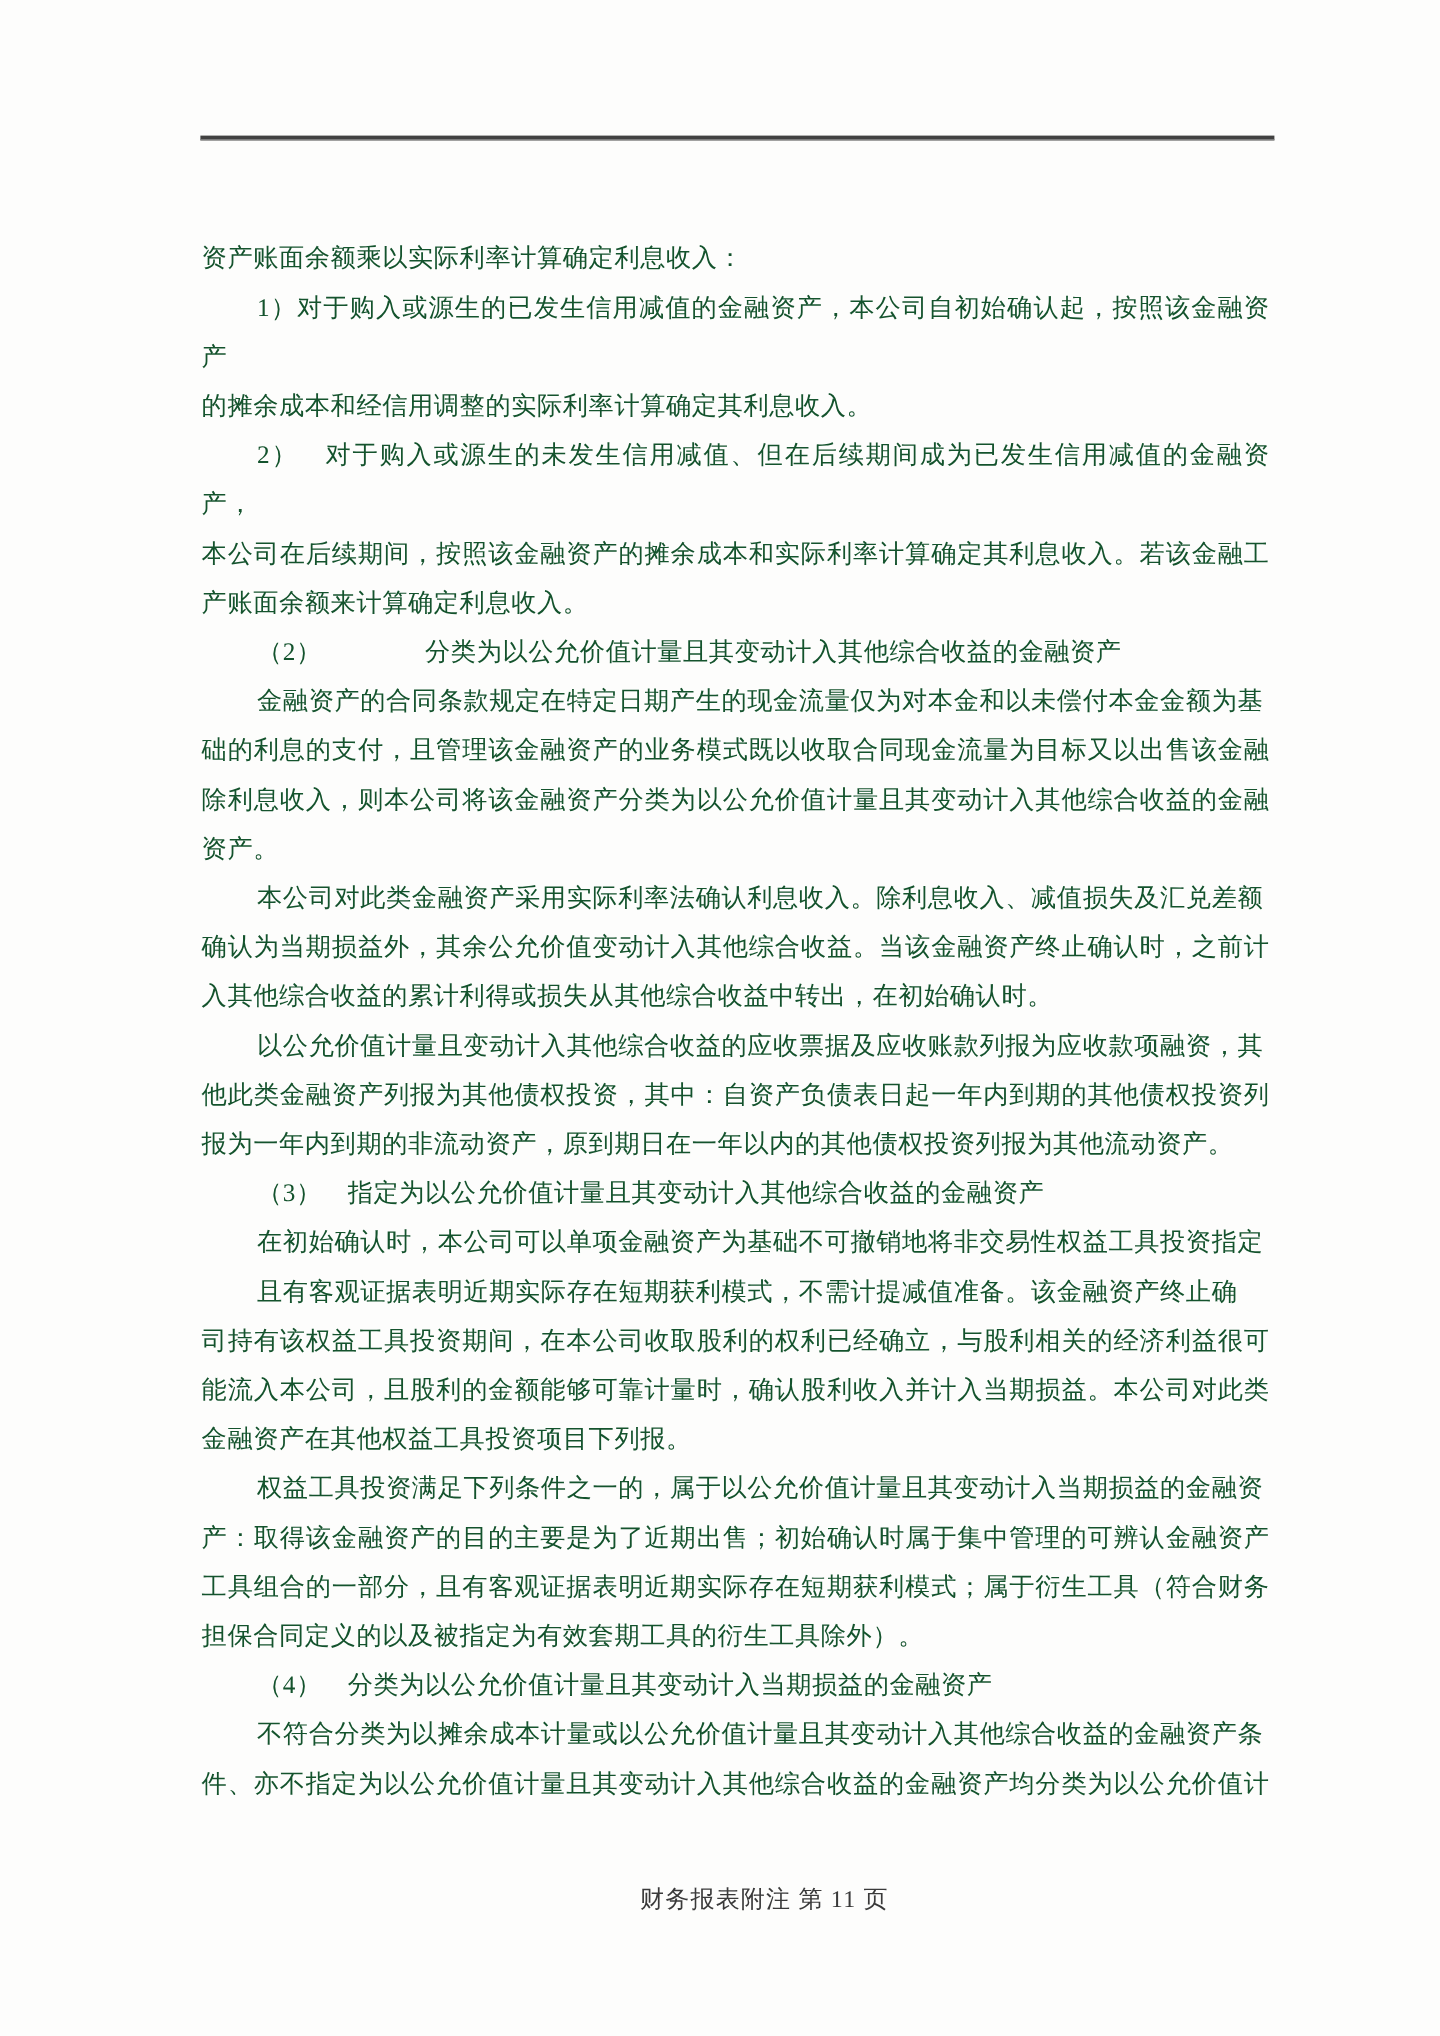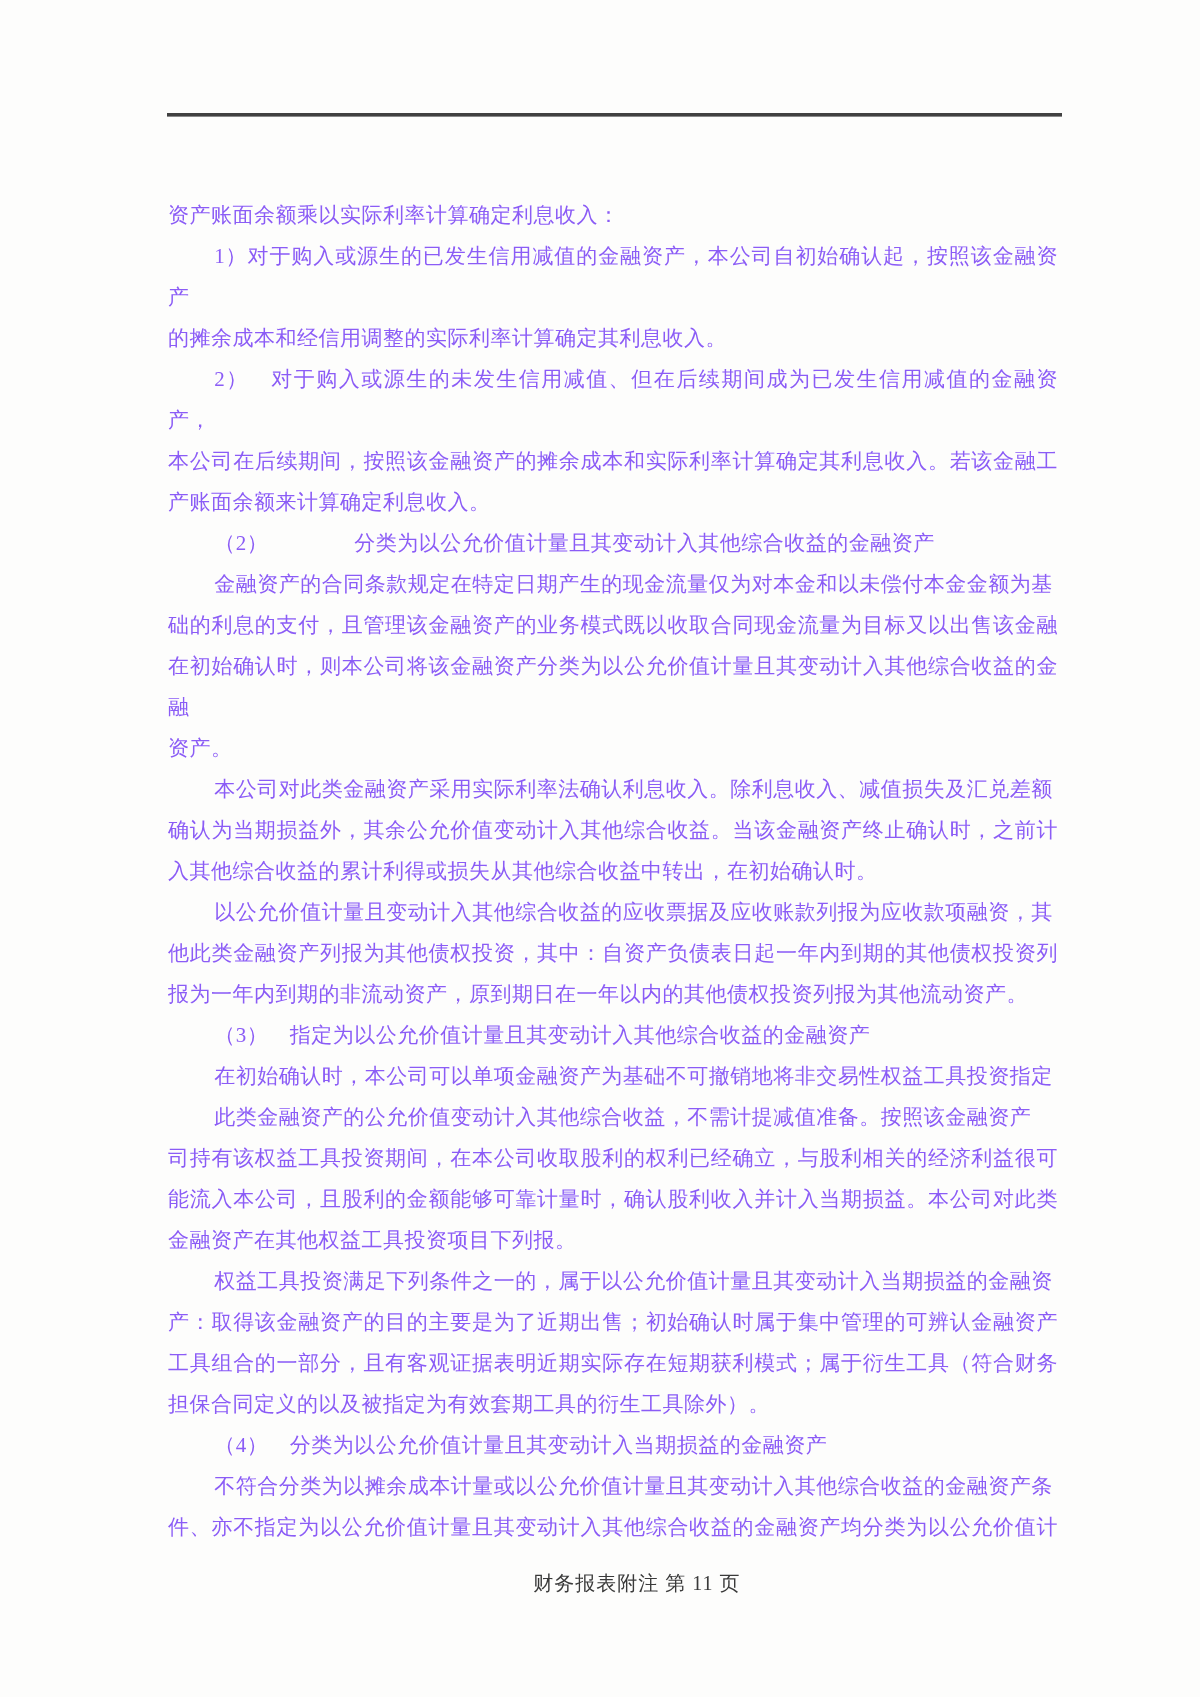--- a/index.html
+++ b/index.html
@@ -26,7 +26,7 @@
     position: absolute;
     left: 168px; top: 195px;
     width: 890px;
-    color: #8b5cf6;
+    color: #14532d;
     font-size: 21px;
     line-height: 41px;
     letter-spacing: 0.5px;

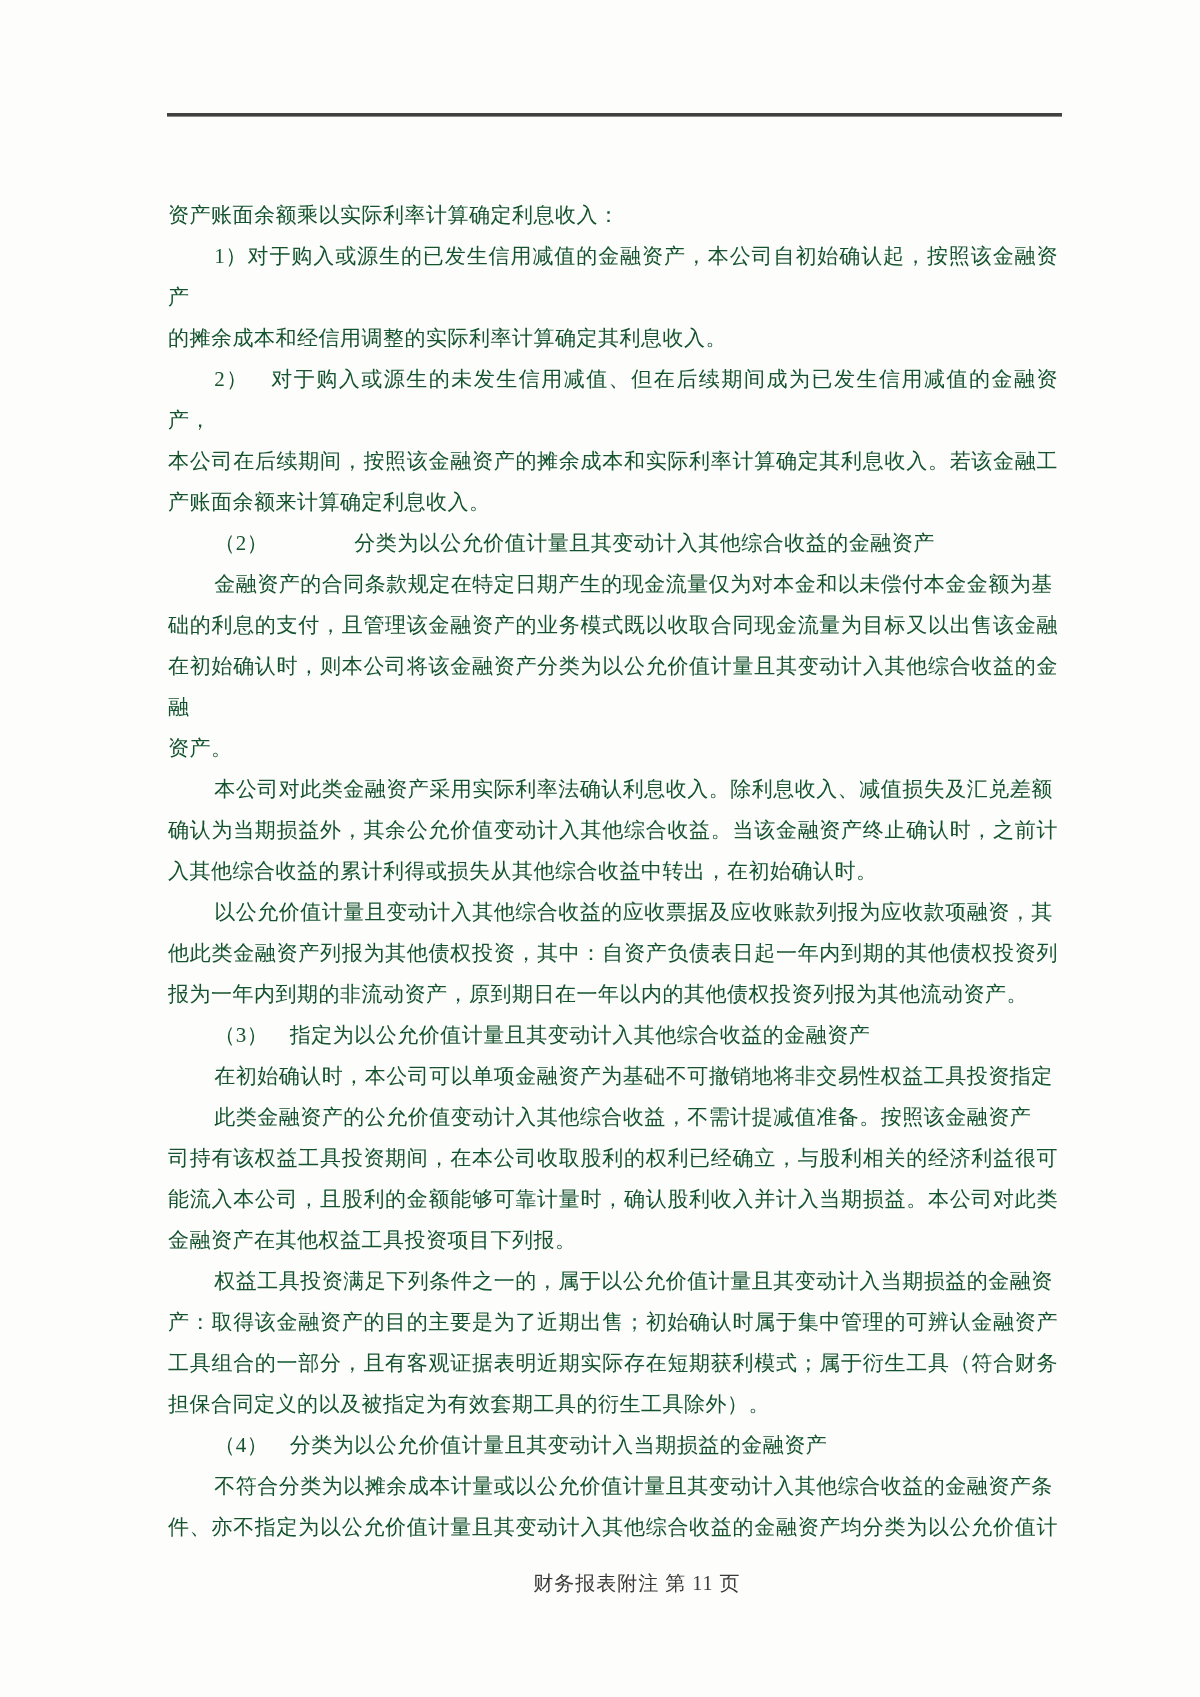--- a/index.html
+++ b/index.html
@@ -72,7 +72,7 @@
       <div class="line heading">（2）　　　　分类为以公允价值计量且其变动计入其他综合收益的金融资产</div>
       <div class="line indent-full">金融资产的合同条款规定在特定日期产生的现金流量仅为对本金和以未偿付本金金额为基</div>
       <div class="line full">础的利息的支付，且管理该金融资产的业务模式既以收取合同现金流量为目标又以出售该金融</div>
-      <div class="line full">在初始确认时，则本公司将该金融资产分类为以公允价值计量且其变动计入其他综合收益的金融</div>
+      <div class="line full">除利息收入，则本公司将该金融资产分类为以公允价值计量且其变动计入其他综合收益的金融</div>
       <div class="line end">资产。</div>
       <div class="line indent-full">本公司对此类金融资产采用实际利率法确认利息收入。除利息收入、减值损失及汇兑差额</div>
       <div class="line full">确认为当期损益外，其余公允价值变动计入其他综合收益。当该金融资产终止确认时，之前计</div>

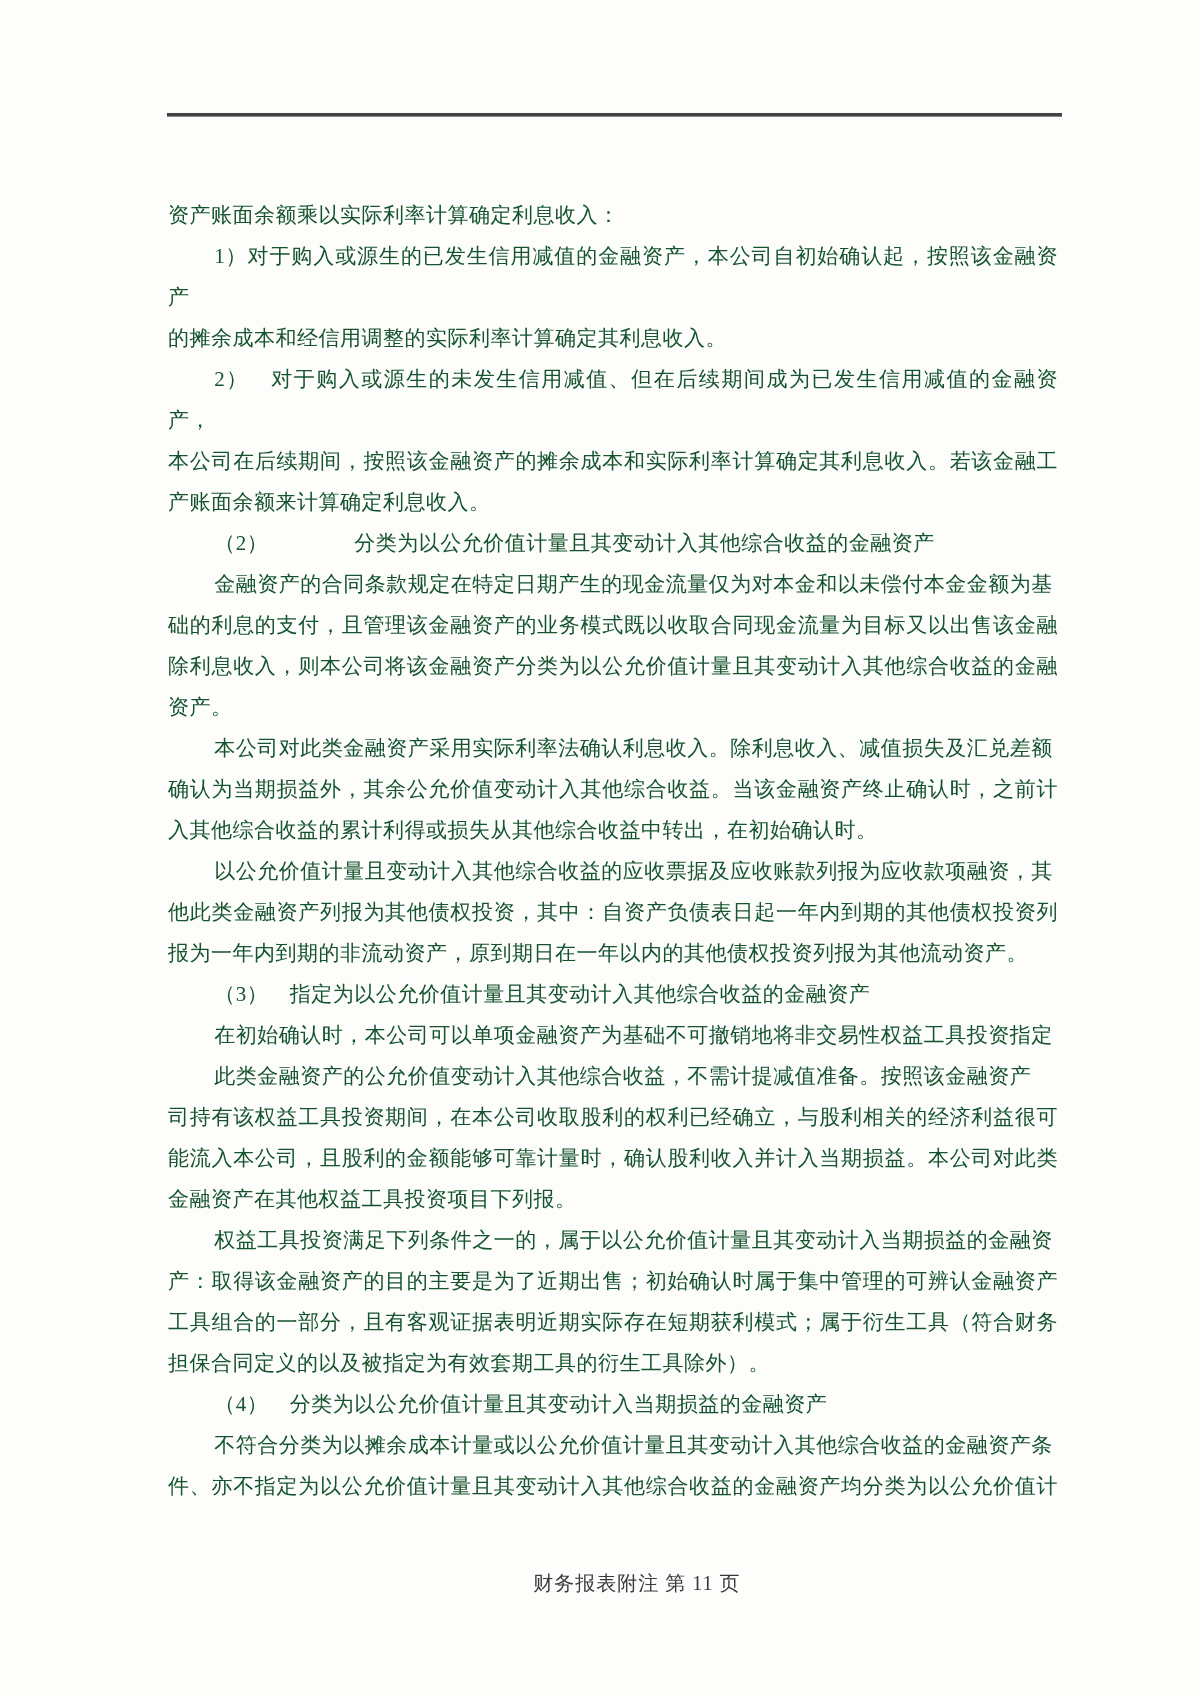--- a/index.html
+++ b/index.html
@@ -82,7 +82,7 @@
       <div class="line end">报为一年内到期的非流动资产，原到期日在一年以内的其他债权投资列报为其他流动资产。</div>
       <div class="line heading">（3）　指定为以公允价值计量且其变动计入其他综合收益的金融资产</div>
       <div class="line indent-full">在初始确认时，本公司可以单项金融资产为基础不可撤销地将非交易性权益工具投资指定</div>
-      <div class="line indent-full">此类金融资产的公允价值变动计入其他综合收益，不需计提减值准备。按照该金融资产</div>
+      <div class="line indent-full">且有客观证据表明近期实际存在短期获利模式，不需计提减值准备。该金融资产终止确</div>
       <div class="line full">司持有该权益工具投资期间，在本公司收取股利的权利已经确立，与股利相关的经济利益很可</div>
       <div class="line full">能流入本公司，且股利的金额能够可靠计量时，确认股利收入并计入当期损益。本公司对此类</div>
       <div class="line end">金融资产在其他权益工具投资项目下列报。</div>

